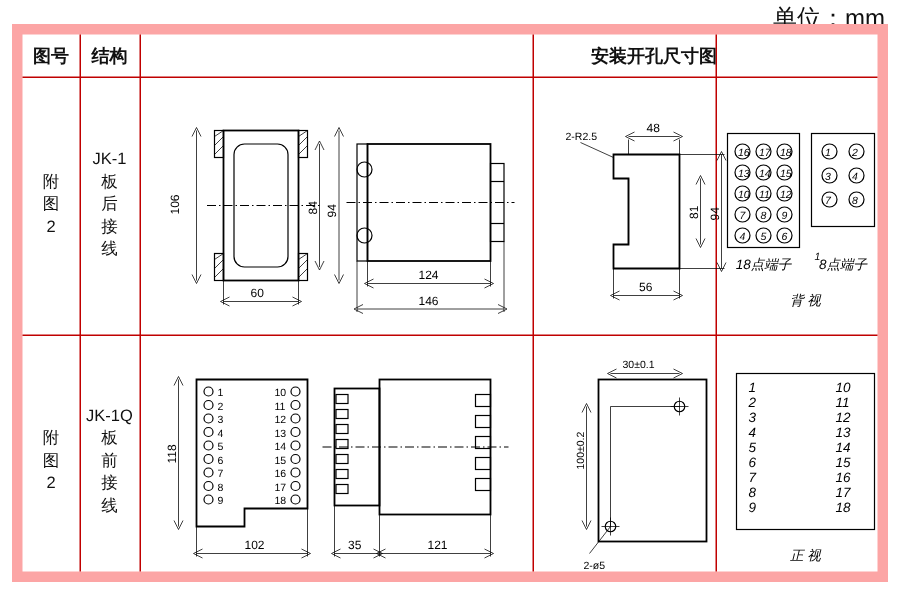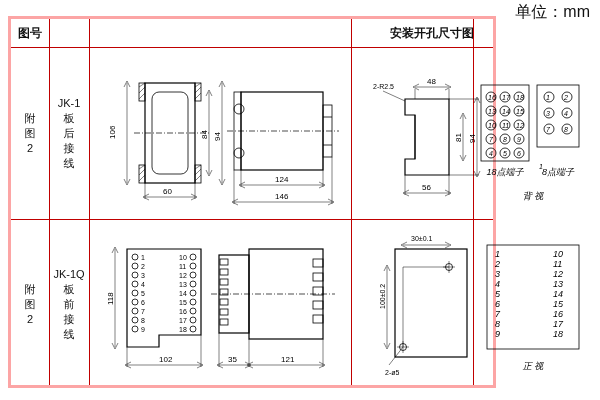--- a/index.html
+++ b/index.html
@@ -18,8 +18,8 @@
   .table{
     position:absolute;
     left:8px;top:16px;
-    width:488px;height:372px;
-    border:3px solid #fca5a5;
+    width:584px;height:372px;
+    border:7px solid #fca5a5;
     box-sizing:border-box;
   }
   .vline{position:absolute;top:0;bottom:0;width:0;border-left:1px solid #c00000;}

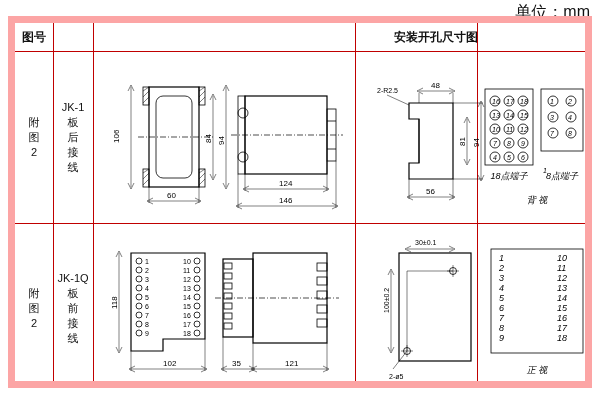--- a/index.html
+++ b/index.html
@@ -80,6 +80,7 @@
   <div class="hline" style="top:200px;"></div>
 
   <div class="hdr h1">图号</div>
+  <div class="hdr h2">结构</div>
   <div class="hdr h4">安装开孔尺寸图</div>
 
   <div class="row1">

